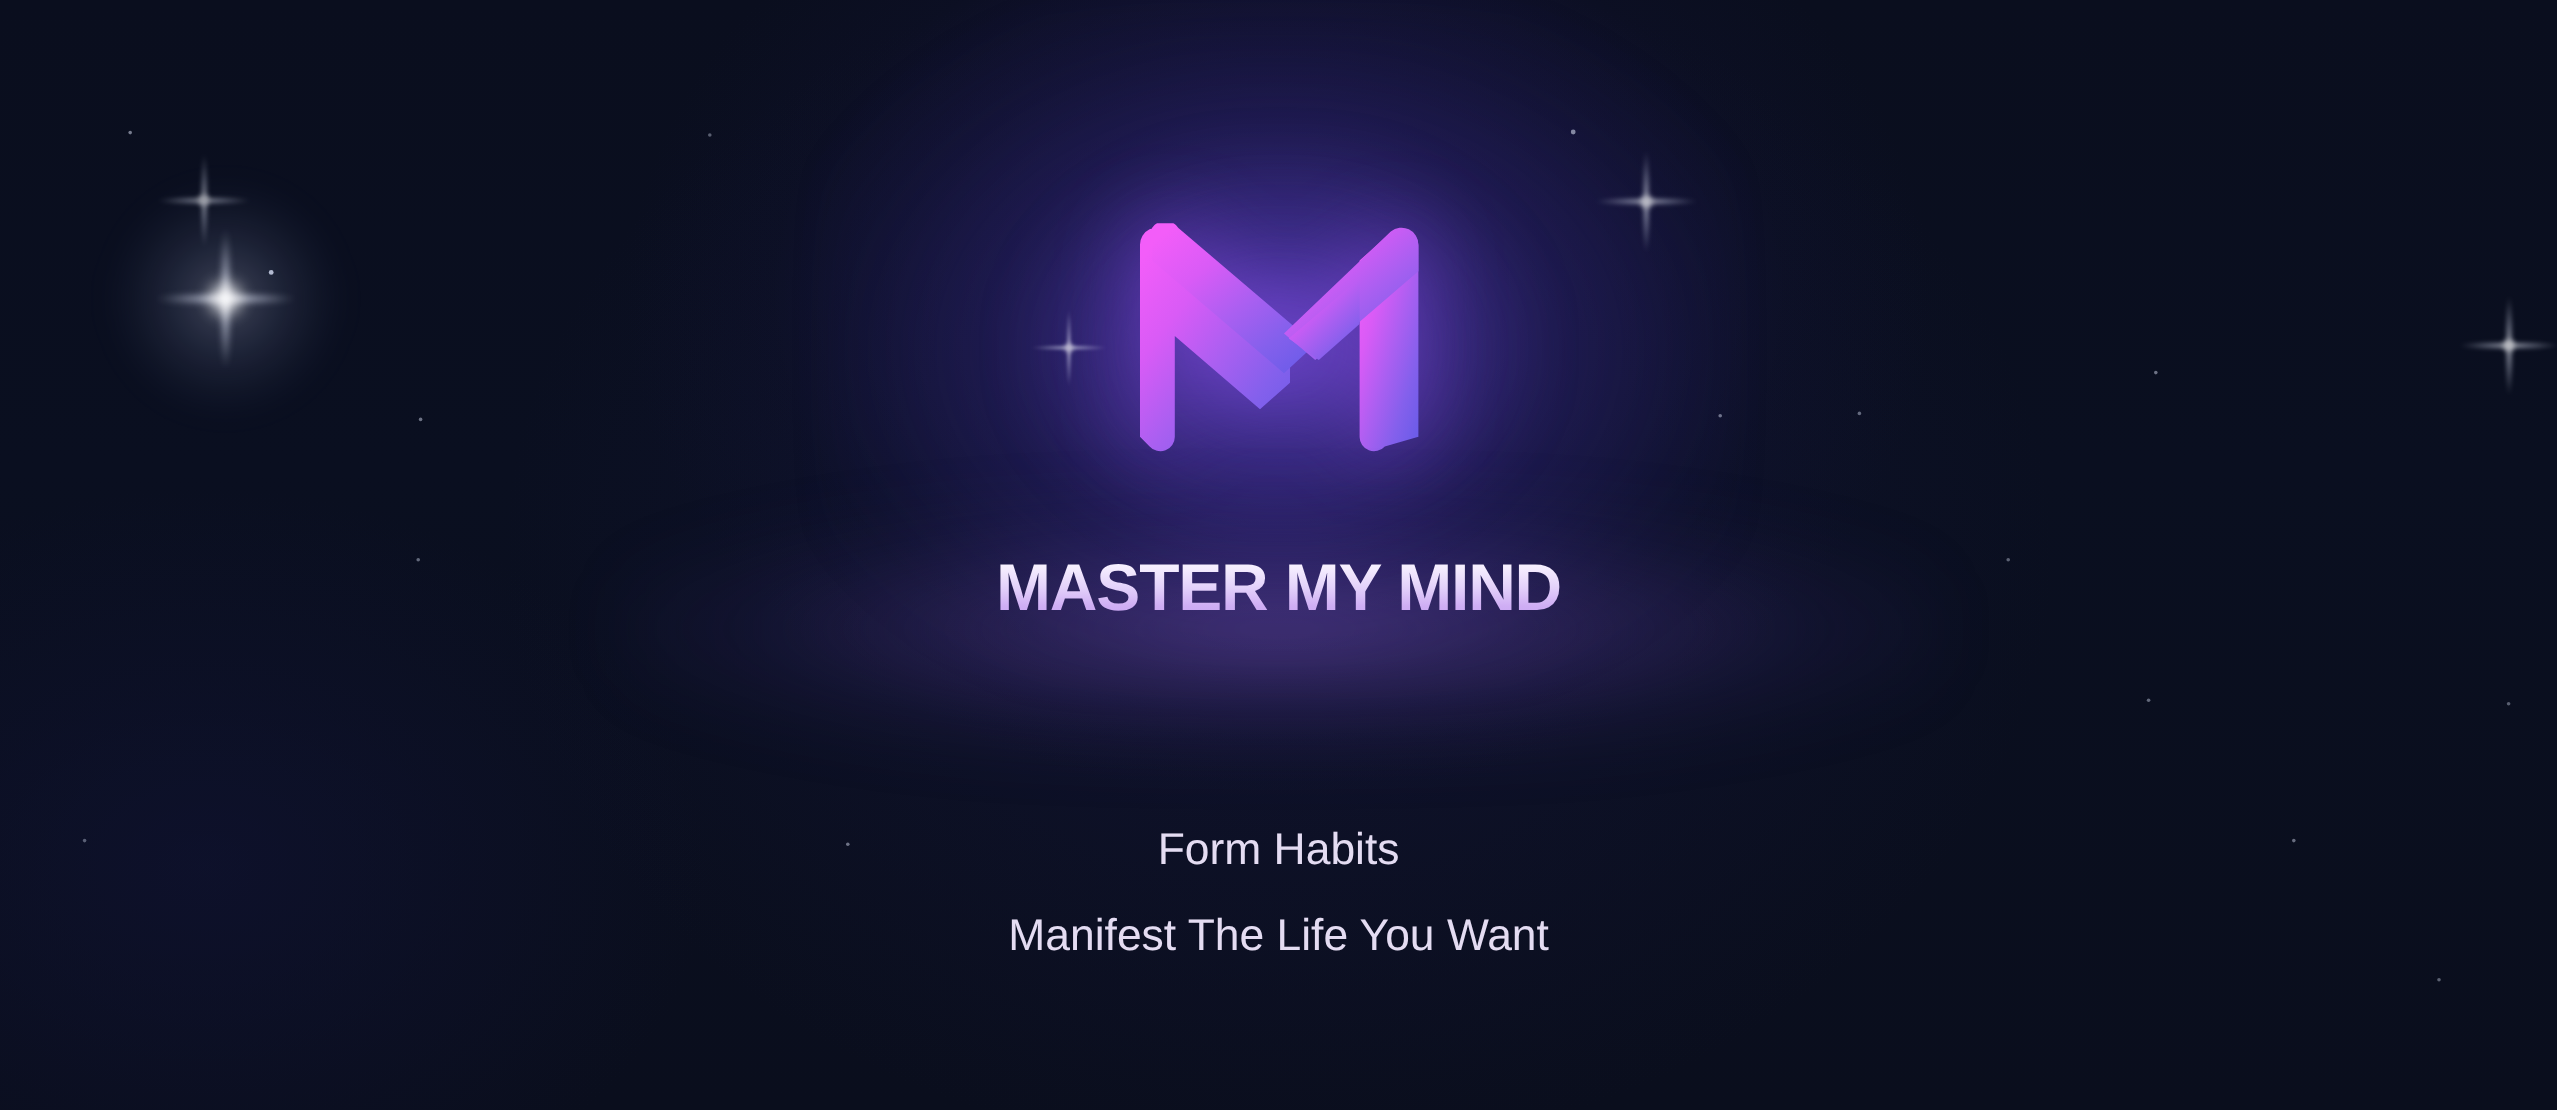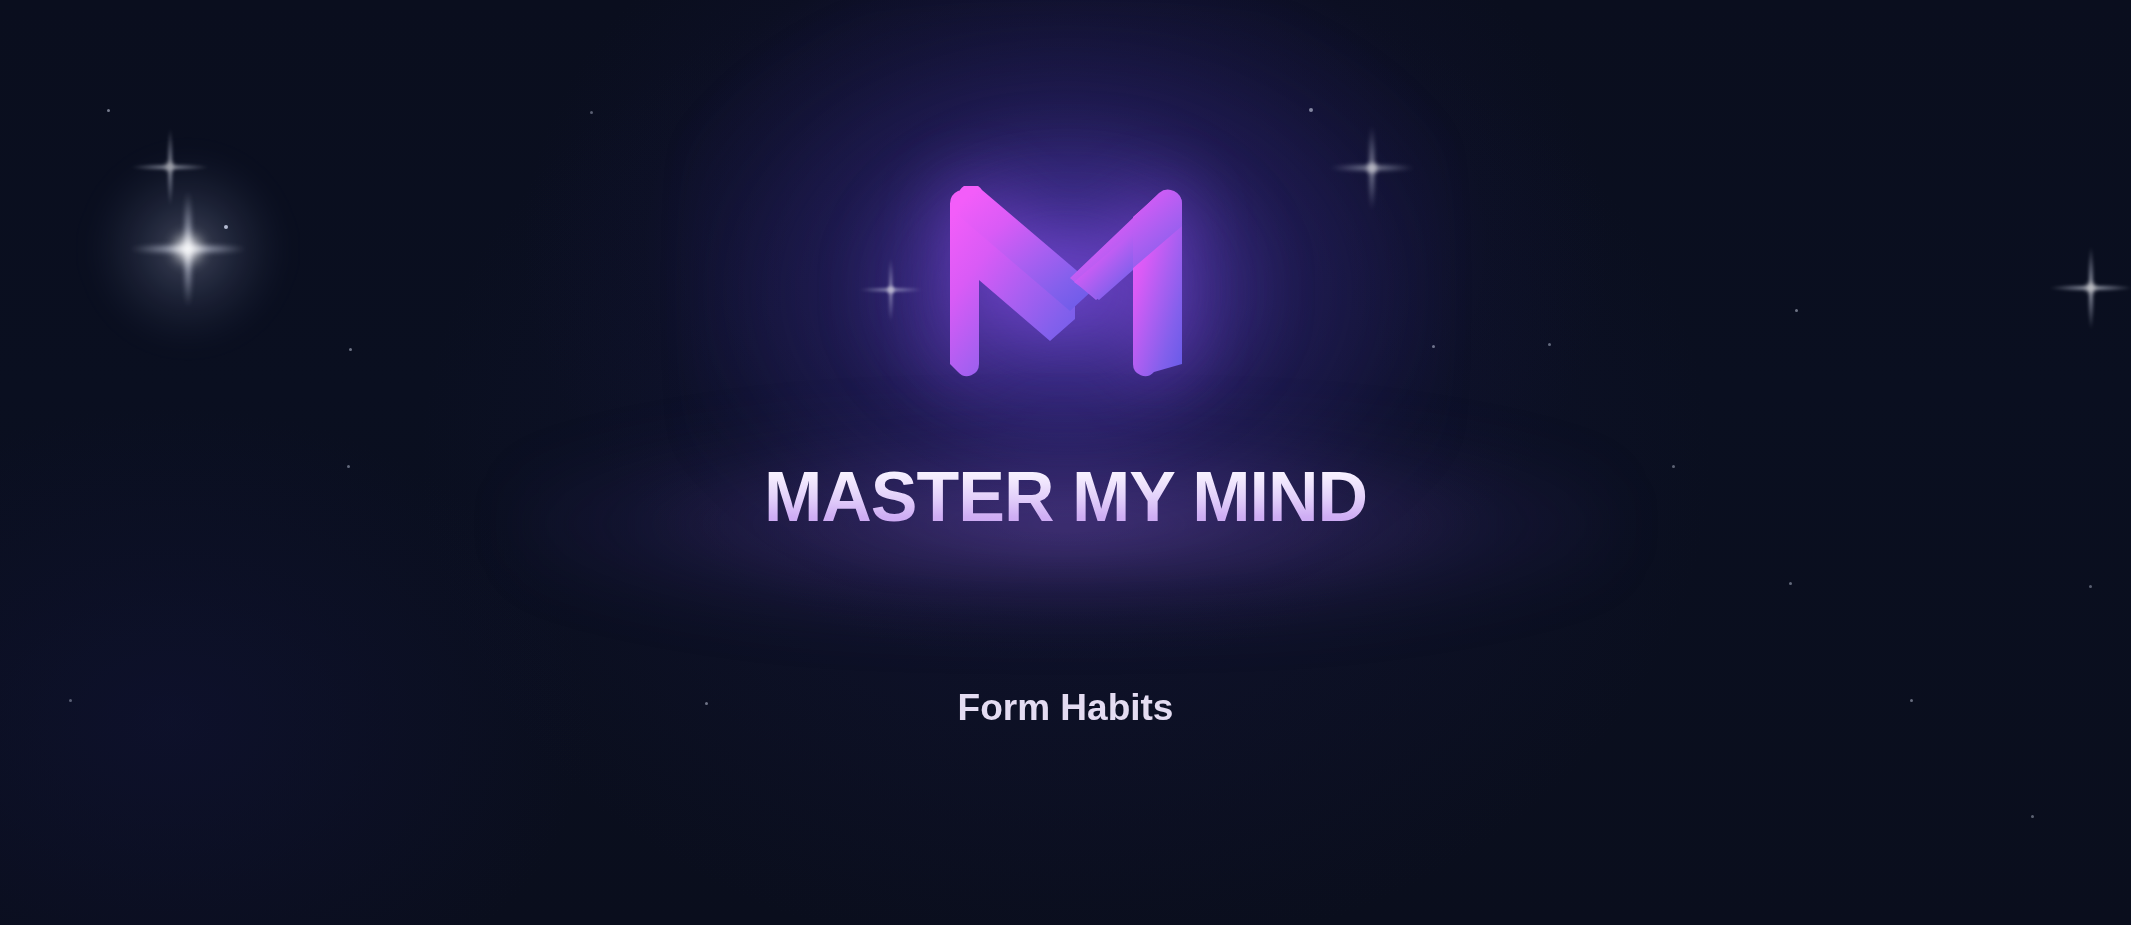--- a/index.html
+++ b/index.html
@@ -272,7 +272,7 @@
 
   <div class="headline-block">
     <div class="headline-glow"></div>
-    <div class="headline" style="font-size: 70px;">MASTER MY MIND</div>
+    <div class="headline" style="font-size: 55px;">MASTER MY MIND</div>
   </div>
 
   <div class="taglines">

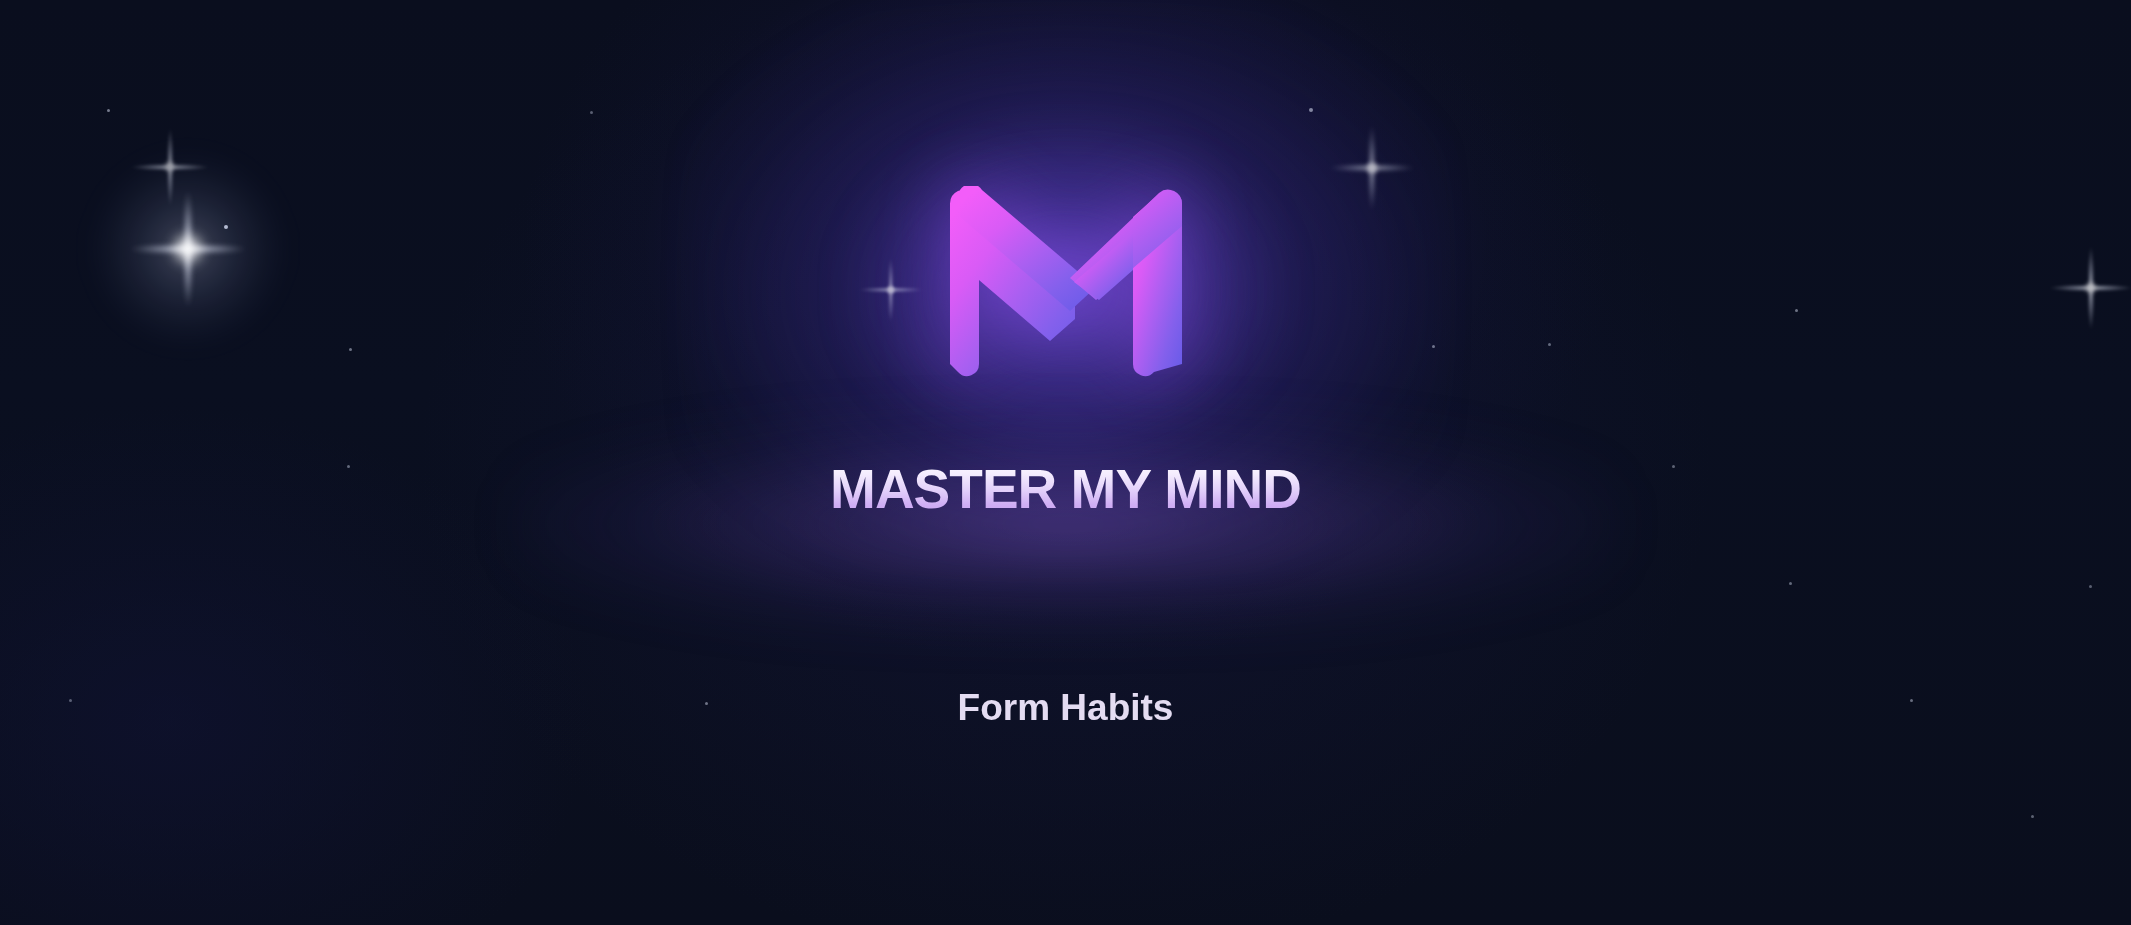--- a/index.html
+++ b/index.html
@@ -150,7 +150,7 @@
   }
   .tagline {
     font-family: "Liberation Sans", sans-serif;
-    font-weight: 700;
+    font-weight: 400;
     font-size: 37px;
     line-height: 72px;
     color: #e4dcf2;

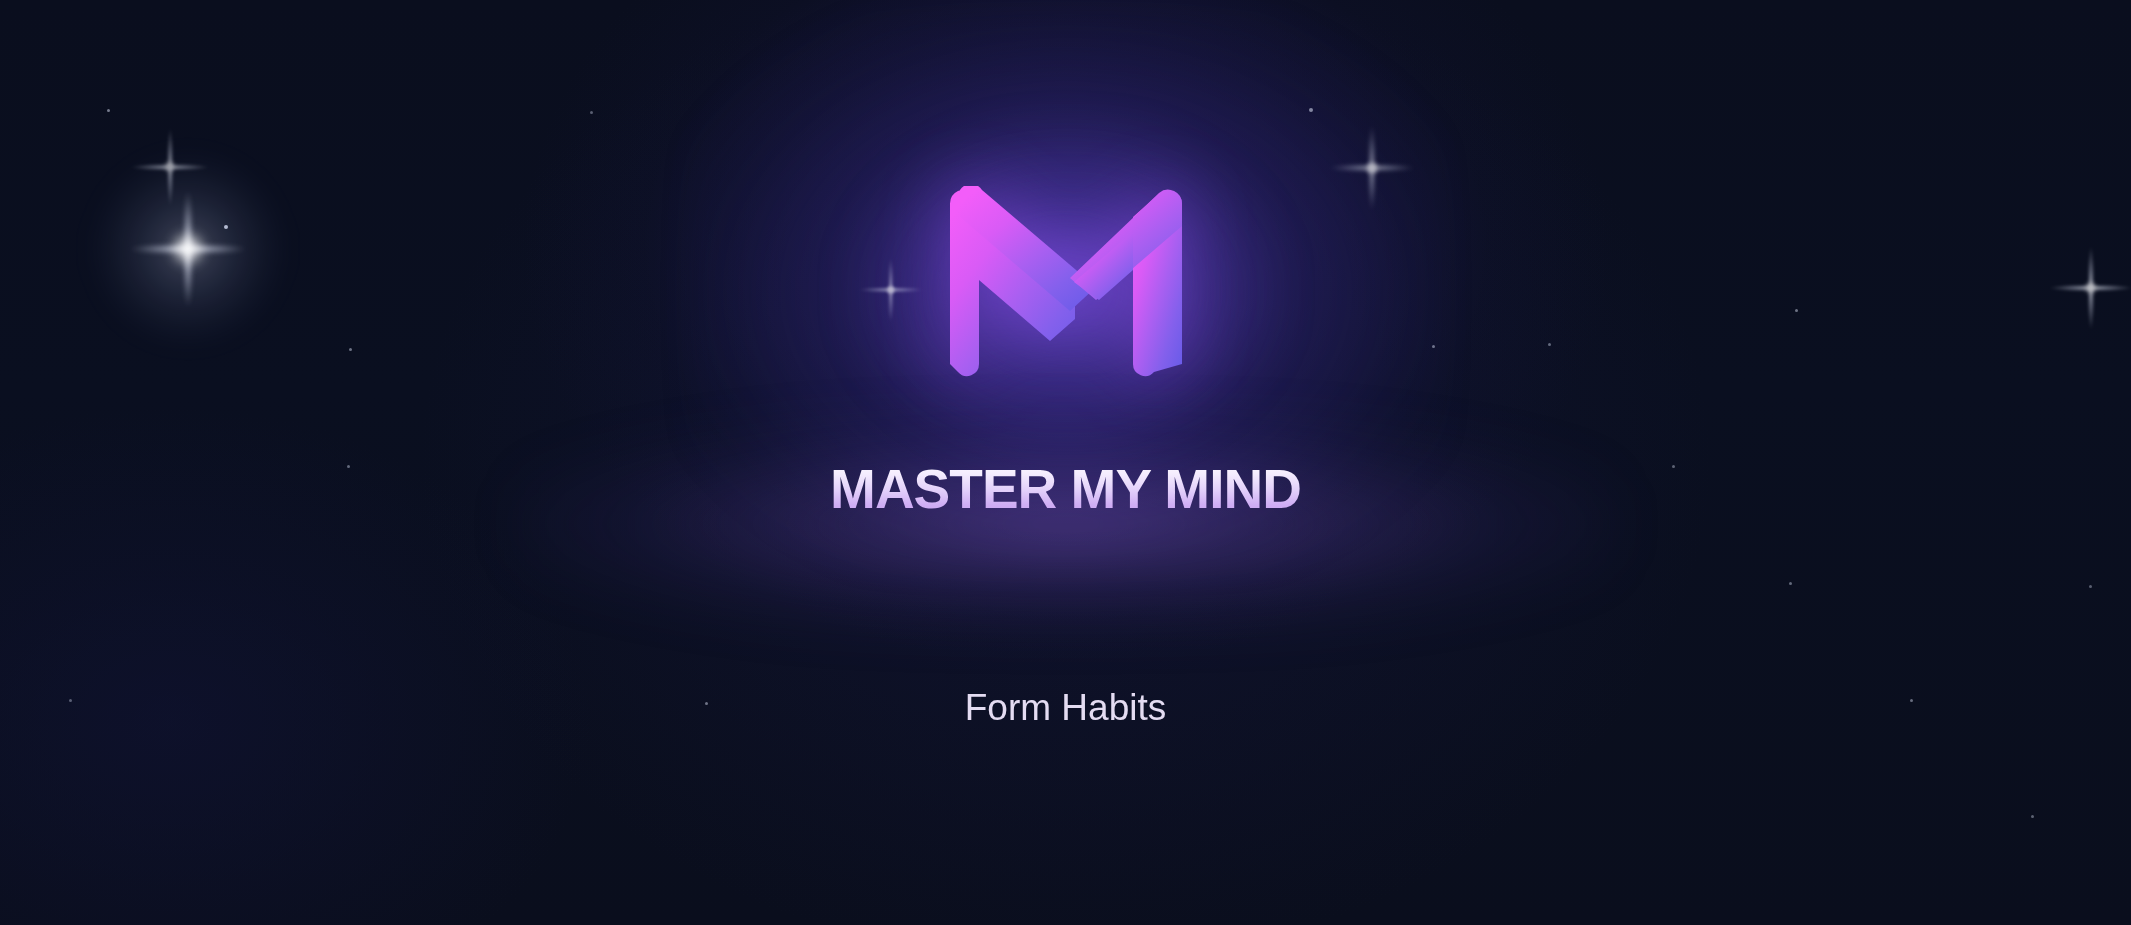--- a/index.html
+++ b/index.html
@@ -277,6 +277,7 @@
 
   <div class="taglines">
     <div class="tagline">Form Habits</div>
+    <div class="tagline">Manifest The Life You Want</div>
   </div>
 
 </div>

